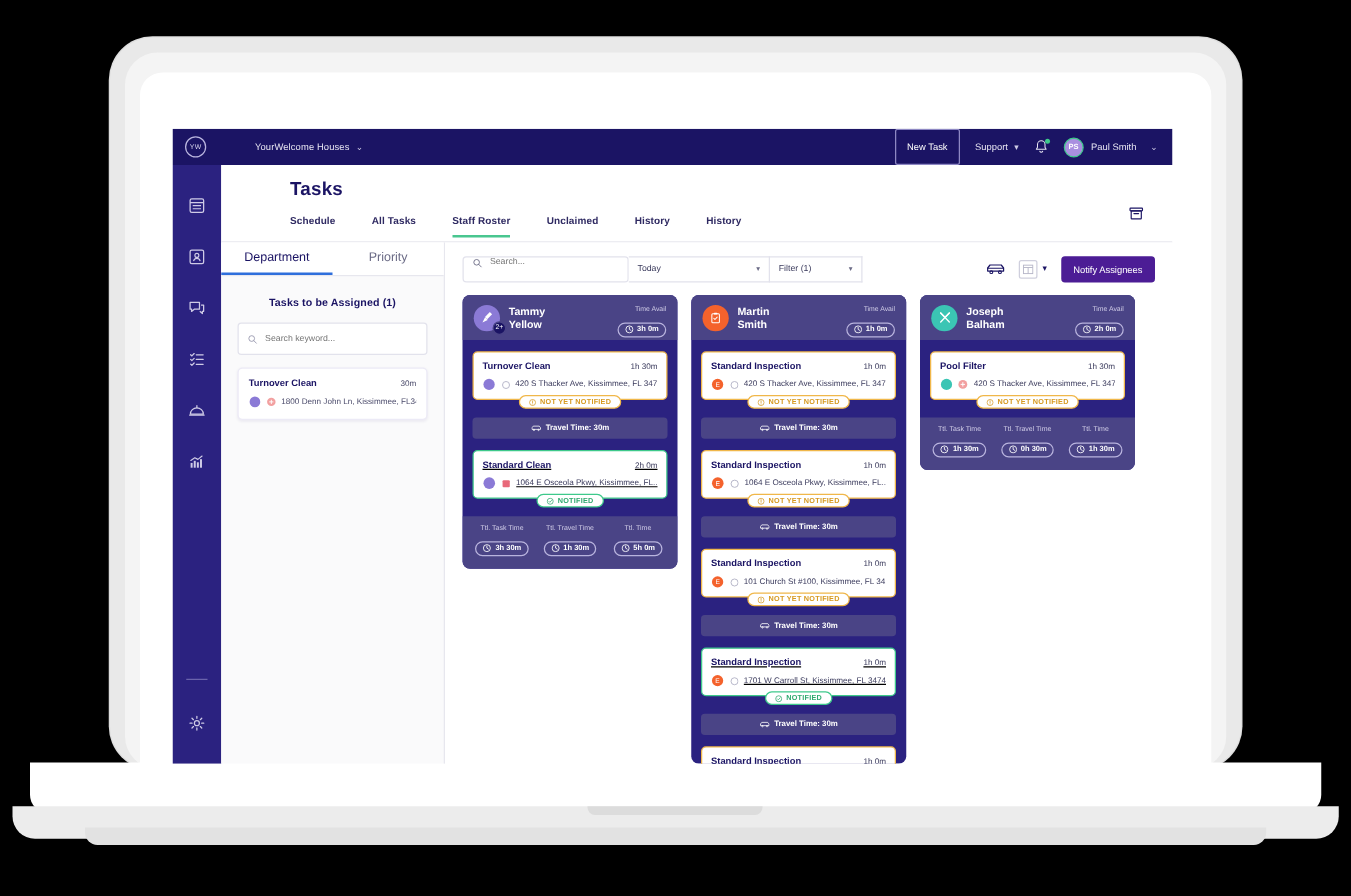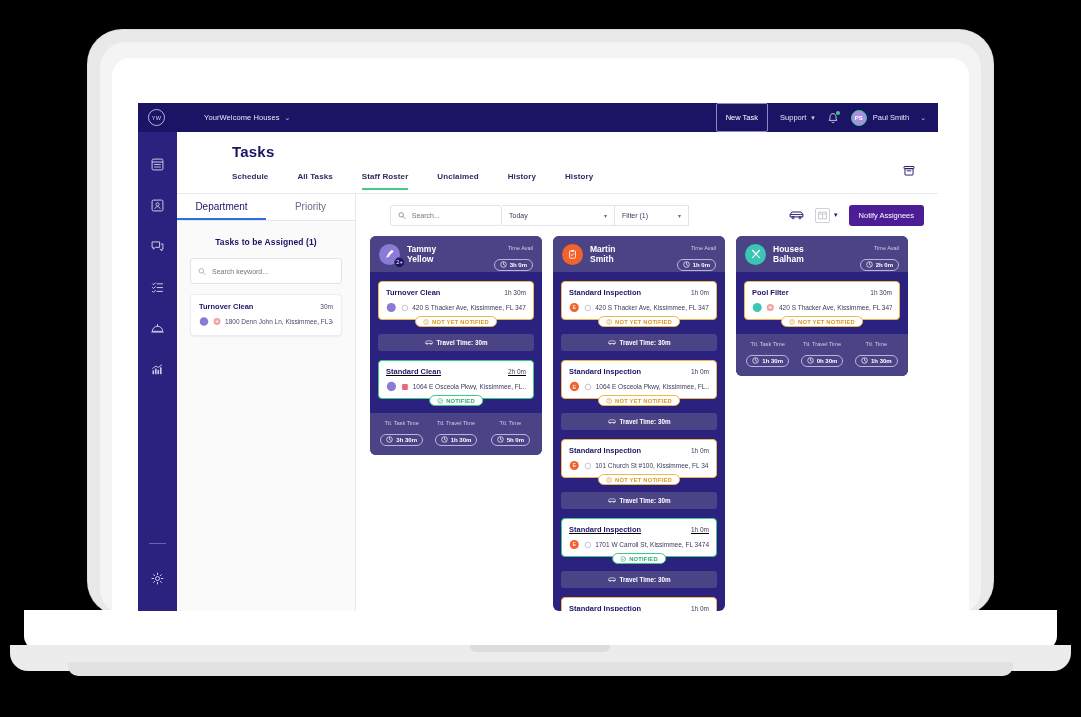--- a/index.html
+++ b/index.html
@@ -201,8 +201,8 @@
     display: flex; align-items: center; padding: 0 14px;
   }
   .tb-search {
-    width: 112px; height: 21px; border: 1px solid #e2e2ec; border-radius: 3px;
-    display: flex; align-items: center; padding: 0 7px; gap: 6px; background:#fff;margin-left:20px;
+    width: 133px; height: 21px; border: 1px solid #e2e2ec; border-radius: 3px;
+    display: flex; align-items: flex-start; padding: 0 7px; gap: 6px; background:#fff;
   }
   .tb-search input {
     border: none; outline: none; font-size: 7px; color: #8d8da4;

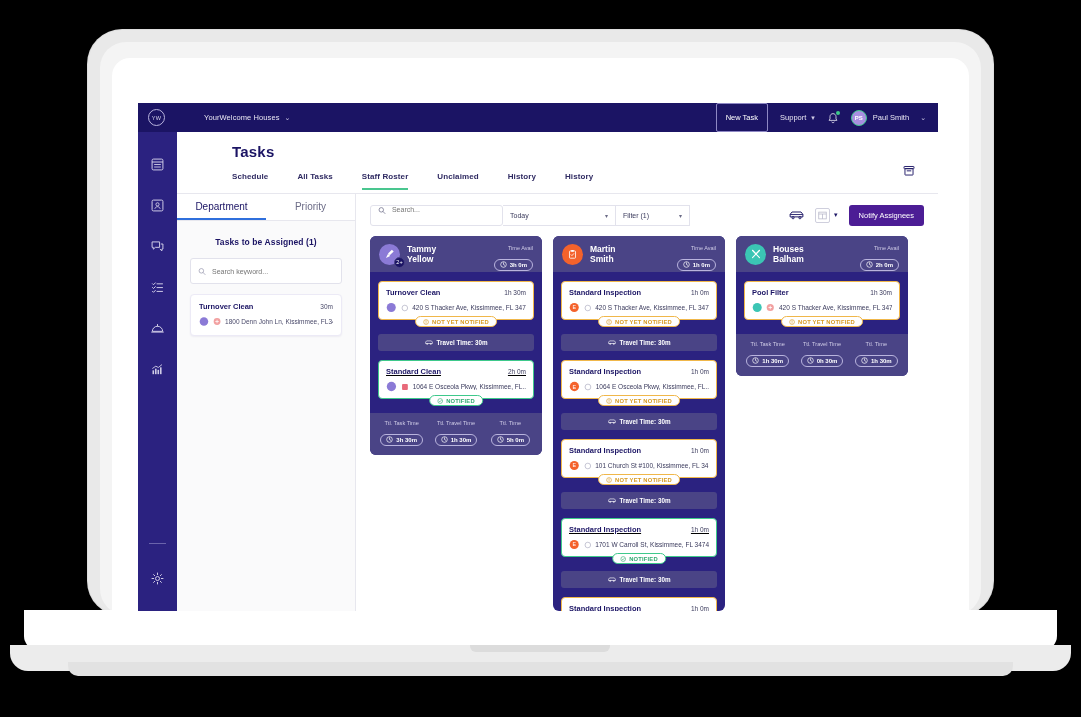--- a/index.html
+++ b/index.html
@@ -800,7 +800,7 @@
             <path d="M3.4 12.8l9.2-9.6M12.6 12.8L3.4 3.2" stroke="#fff" stroke-width="1.4" stroke-linecap="round"></path>
           </svg>
         </div>
-        <span class="col-name">Houses Balham</span>
+        <span class="col-name">Joseph Balham</span>
         <div class="col-avail">
           <span class="col-avail-lbl">Time Avail</span>
           <span class="pill">

